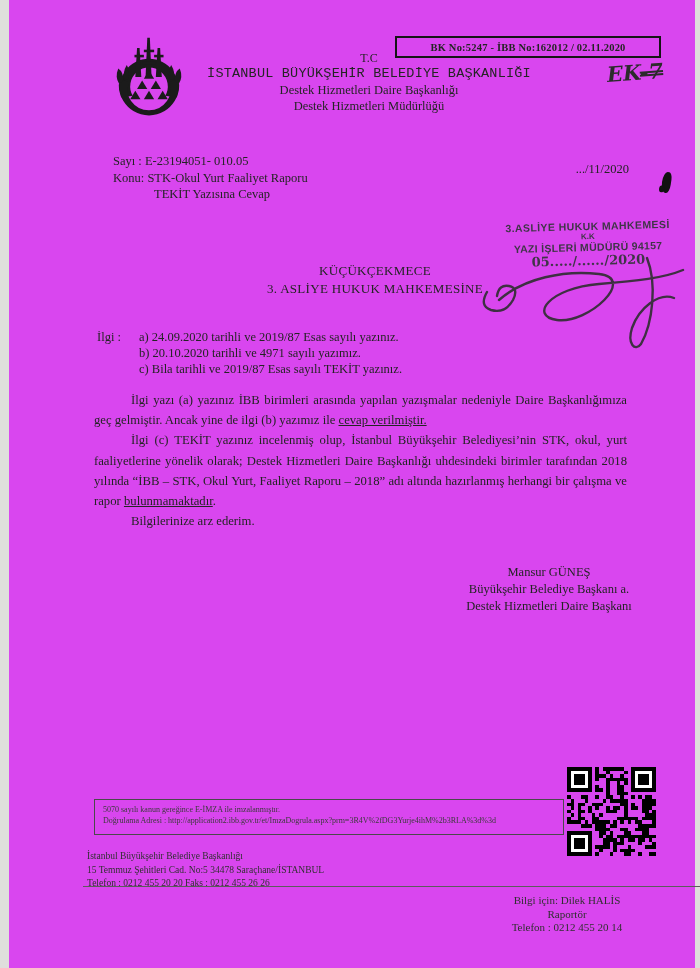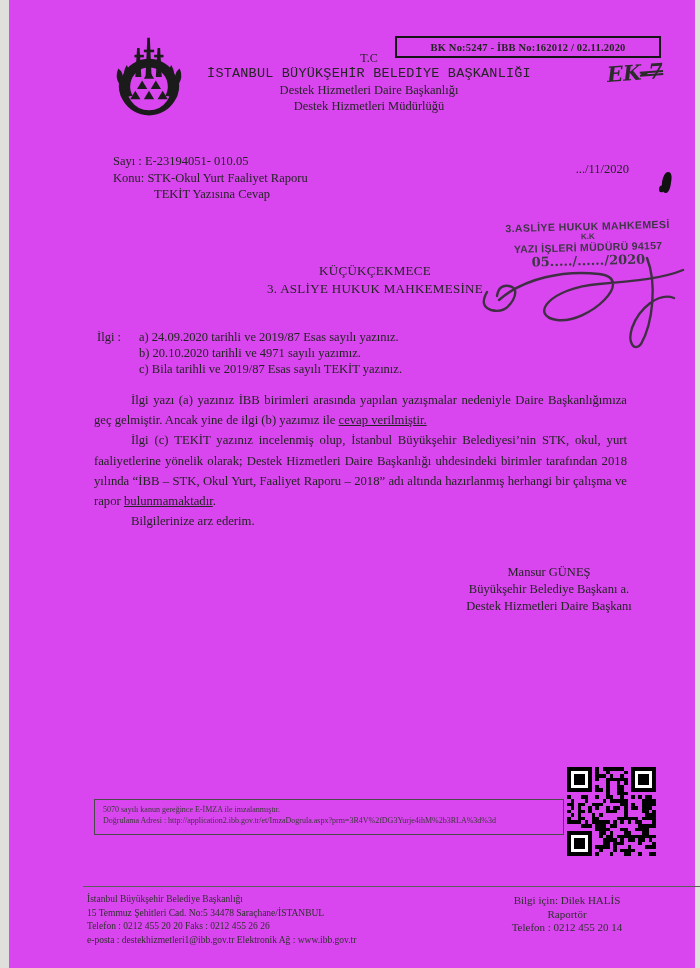--- a/index.html
+++ b/index.html
@@ -69,7 +69,7 @@
 
   
   .foot-rule{left:74px;top:886px;width:617px;border-top:1.5px solid #5c5c5c;}
-  .foot-left{left:78px;top:893px;font-size:9.5px;line-height:13.5px;color:#303030;}
+  .foot-left{left:78px;top:850px;font-size:9.5px;line-height:13.5px;color:#303030;}
   .foot-right{left:468px;top:894px;width:180px;text-align:center;
               font-size:11px;line-height:13.5px;color:#303030;}
 </style>

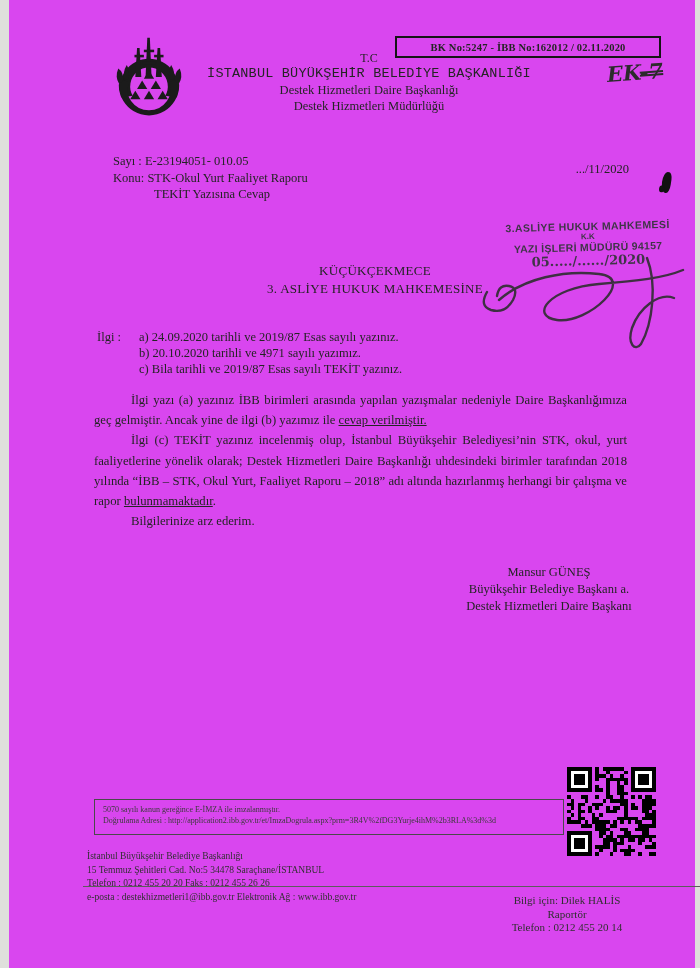--- a/index.html
+++ b/index.html
@@ -421,7 +421,6 @@
     <div>İstanbul Büyükşehir Belediye Başkanlığı</div>
     <div>15 Temmuz Şehitleri  Cad. No:5 34478 Saraçhane/İSTANBUL</div>
     <div>Telefon : 0212 455 20 20    Faks : 0212 455 26 26</div>
-    <div>e-posta : destekhizmetleri1@ibb.gov.tr  Elektronik Ağ : www.ibb.gov.tr</div>
   </div>
   <div class="abs foot-right">
     <div>Bilgi için: Dilek HALİS</div>

